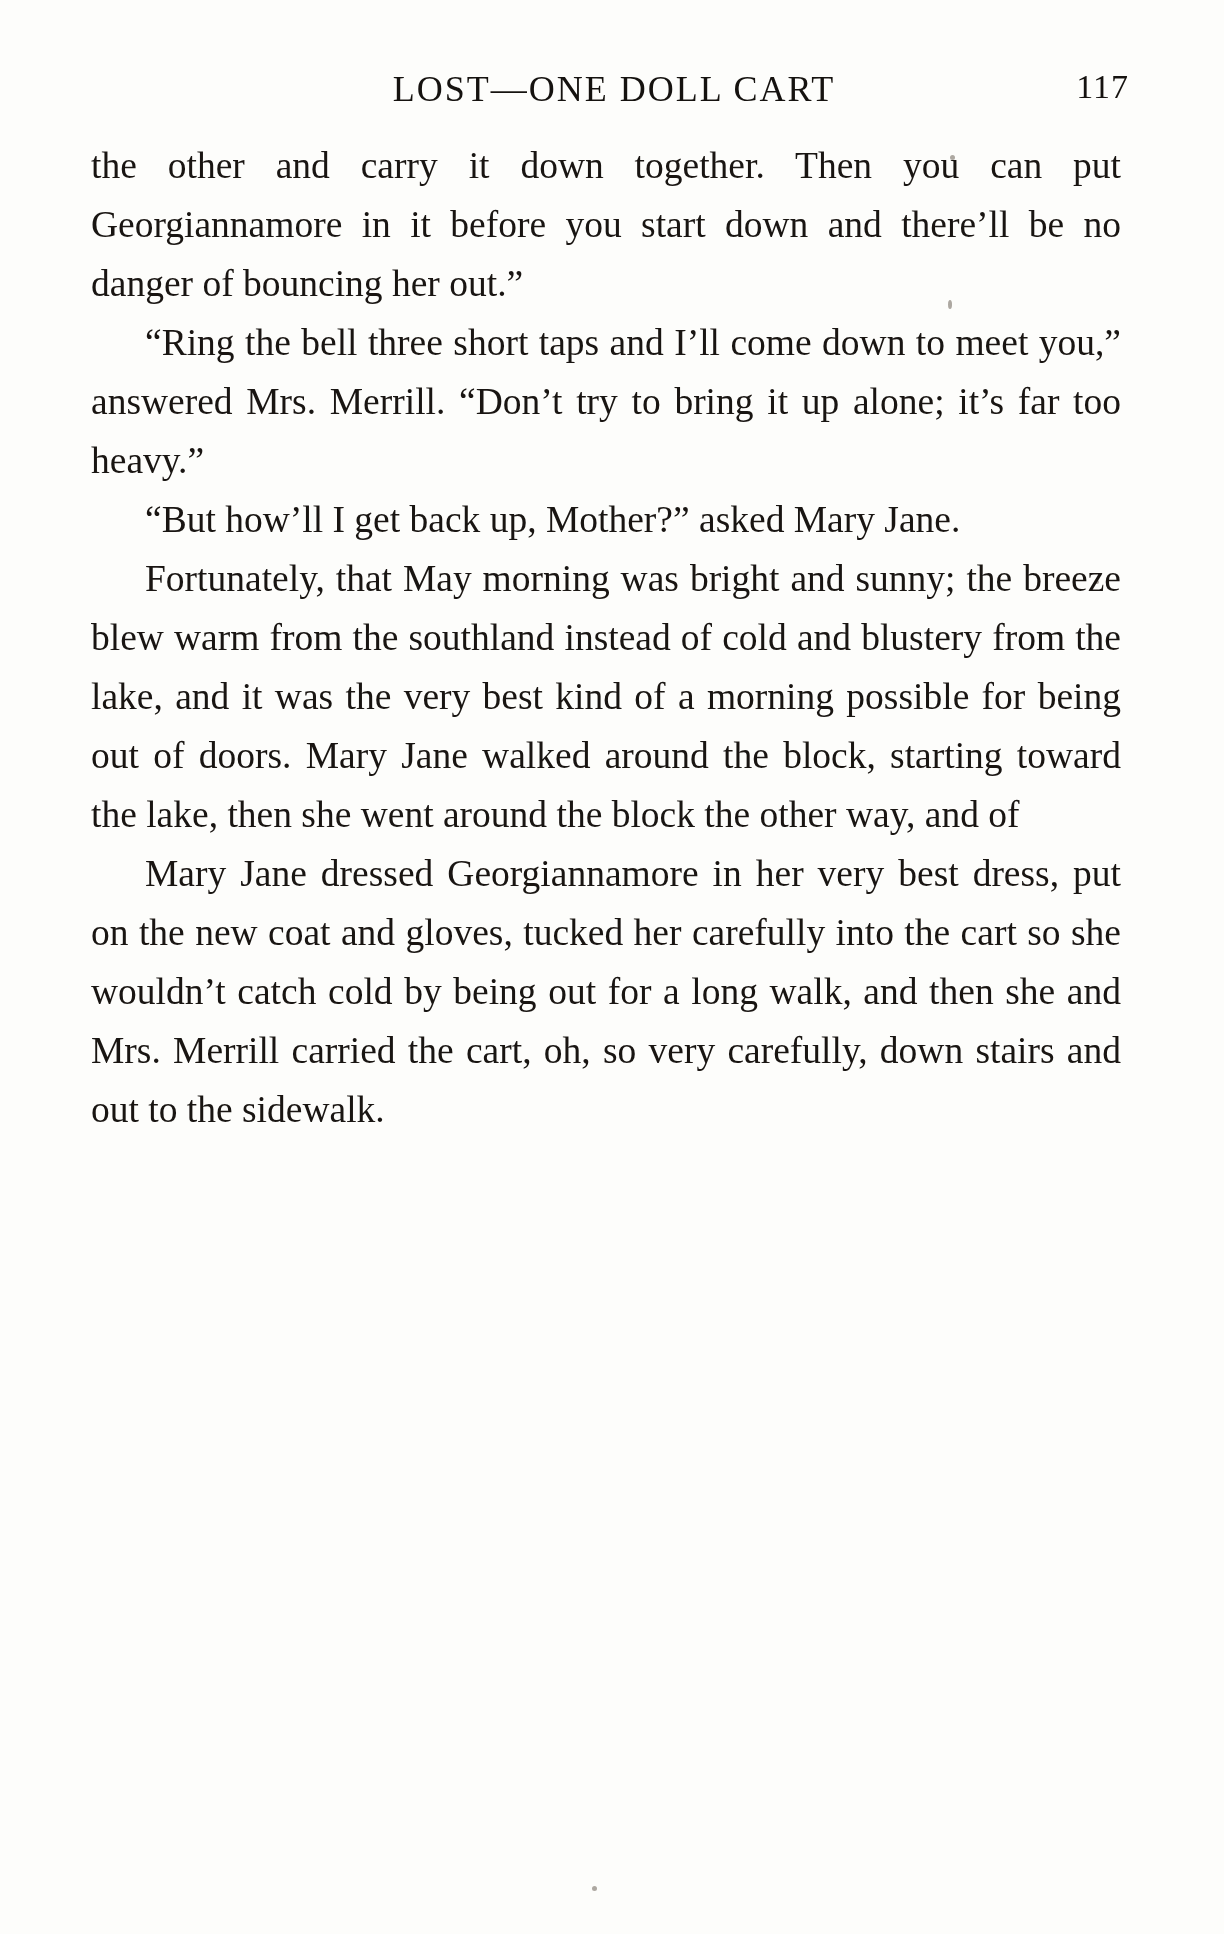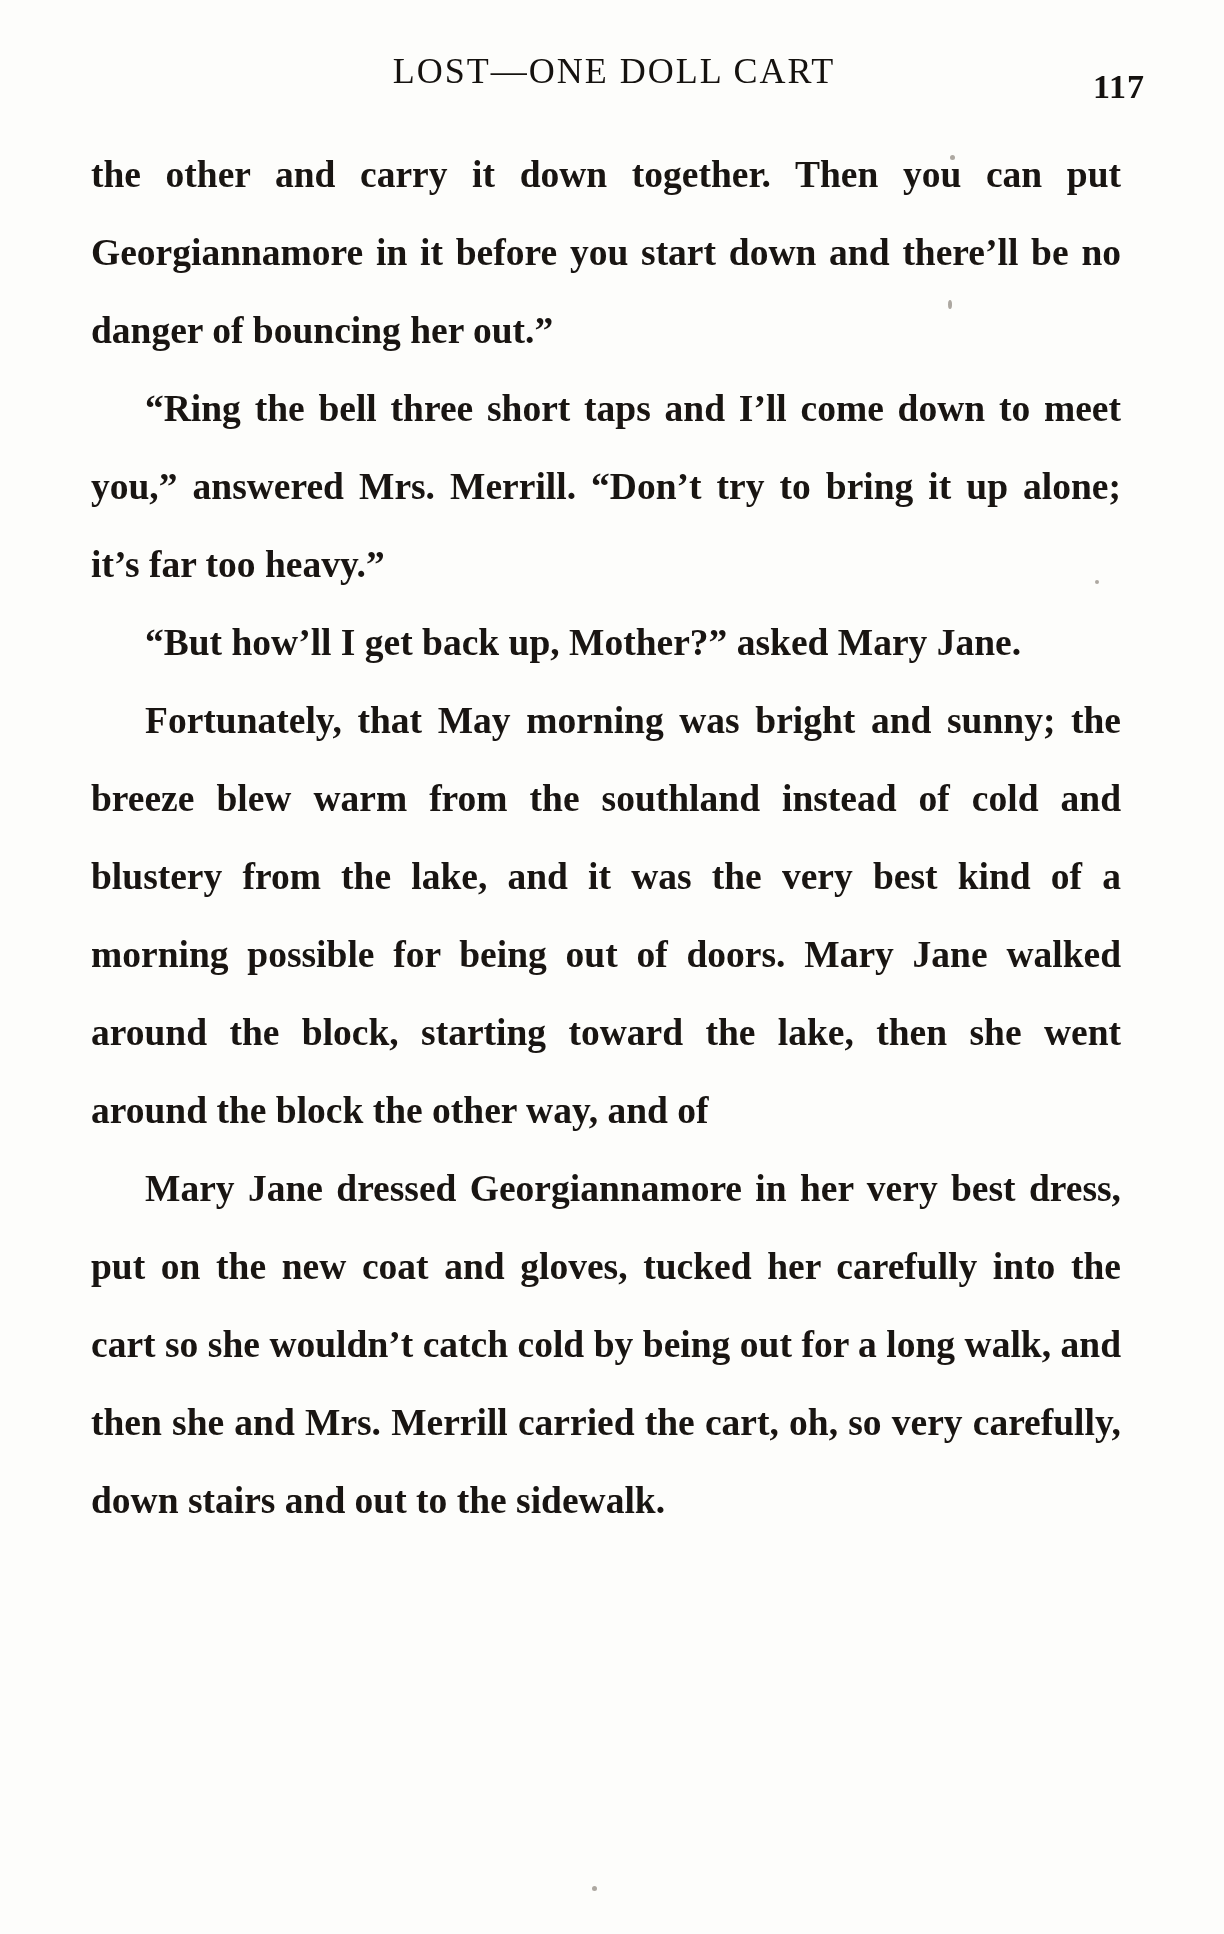--- a/index.html
+++ b/index.html
@@ -30,7 +30,7 @@
   
   .running-head {
     display: flex;
-    align-items: flex-start;
+    align-items: flex-end;
     justify-content: center;
     position: relative;
     height: 60px;

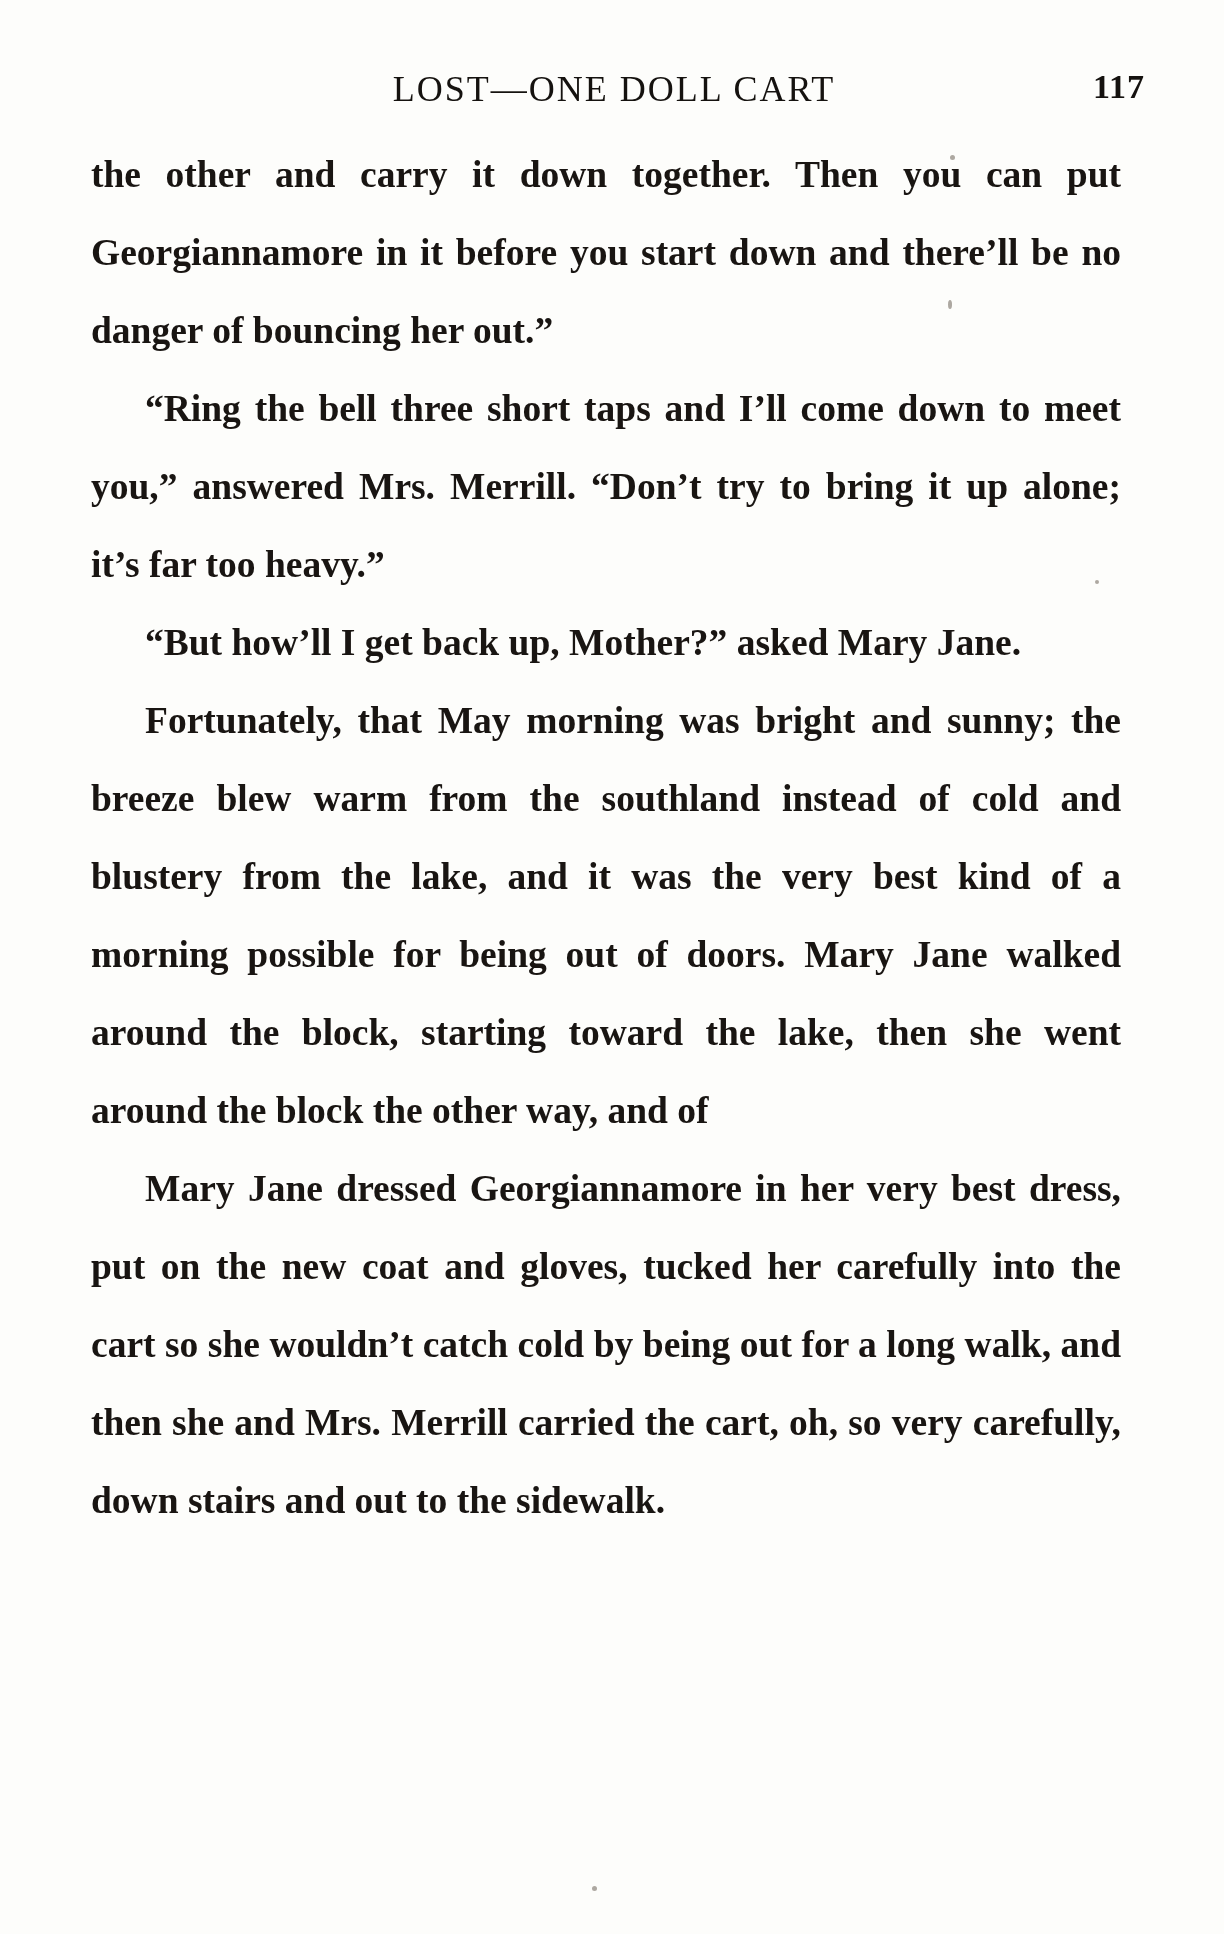--- a/index.html
+++ b/index.html
@@ -48,10 +48,10 @@
   }
   .folio {
     position: absolute;
-    right: 10px;
+    right: 26px;
     bottom: 4px;
     font-size: 34px;
-    font-weight: 700;
+    font-weight: 400;
     letter-spacing: 1px;
     color: #15120f;
   }

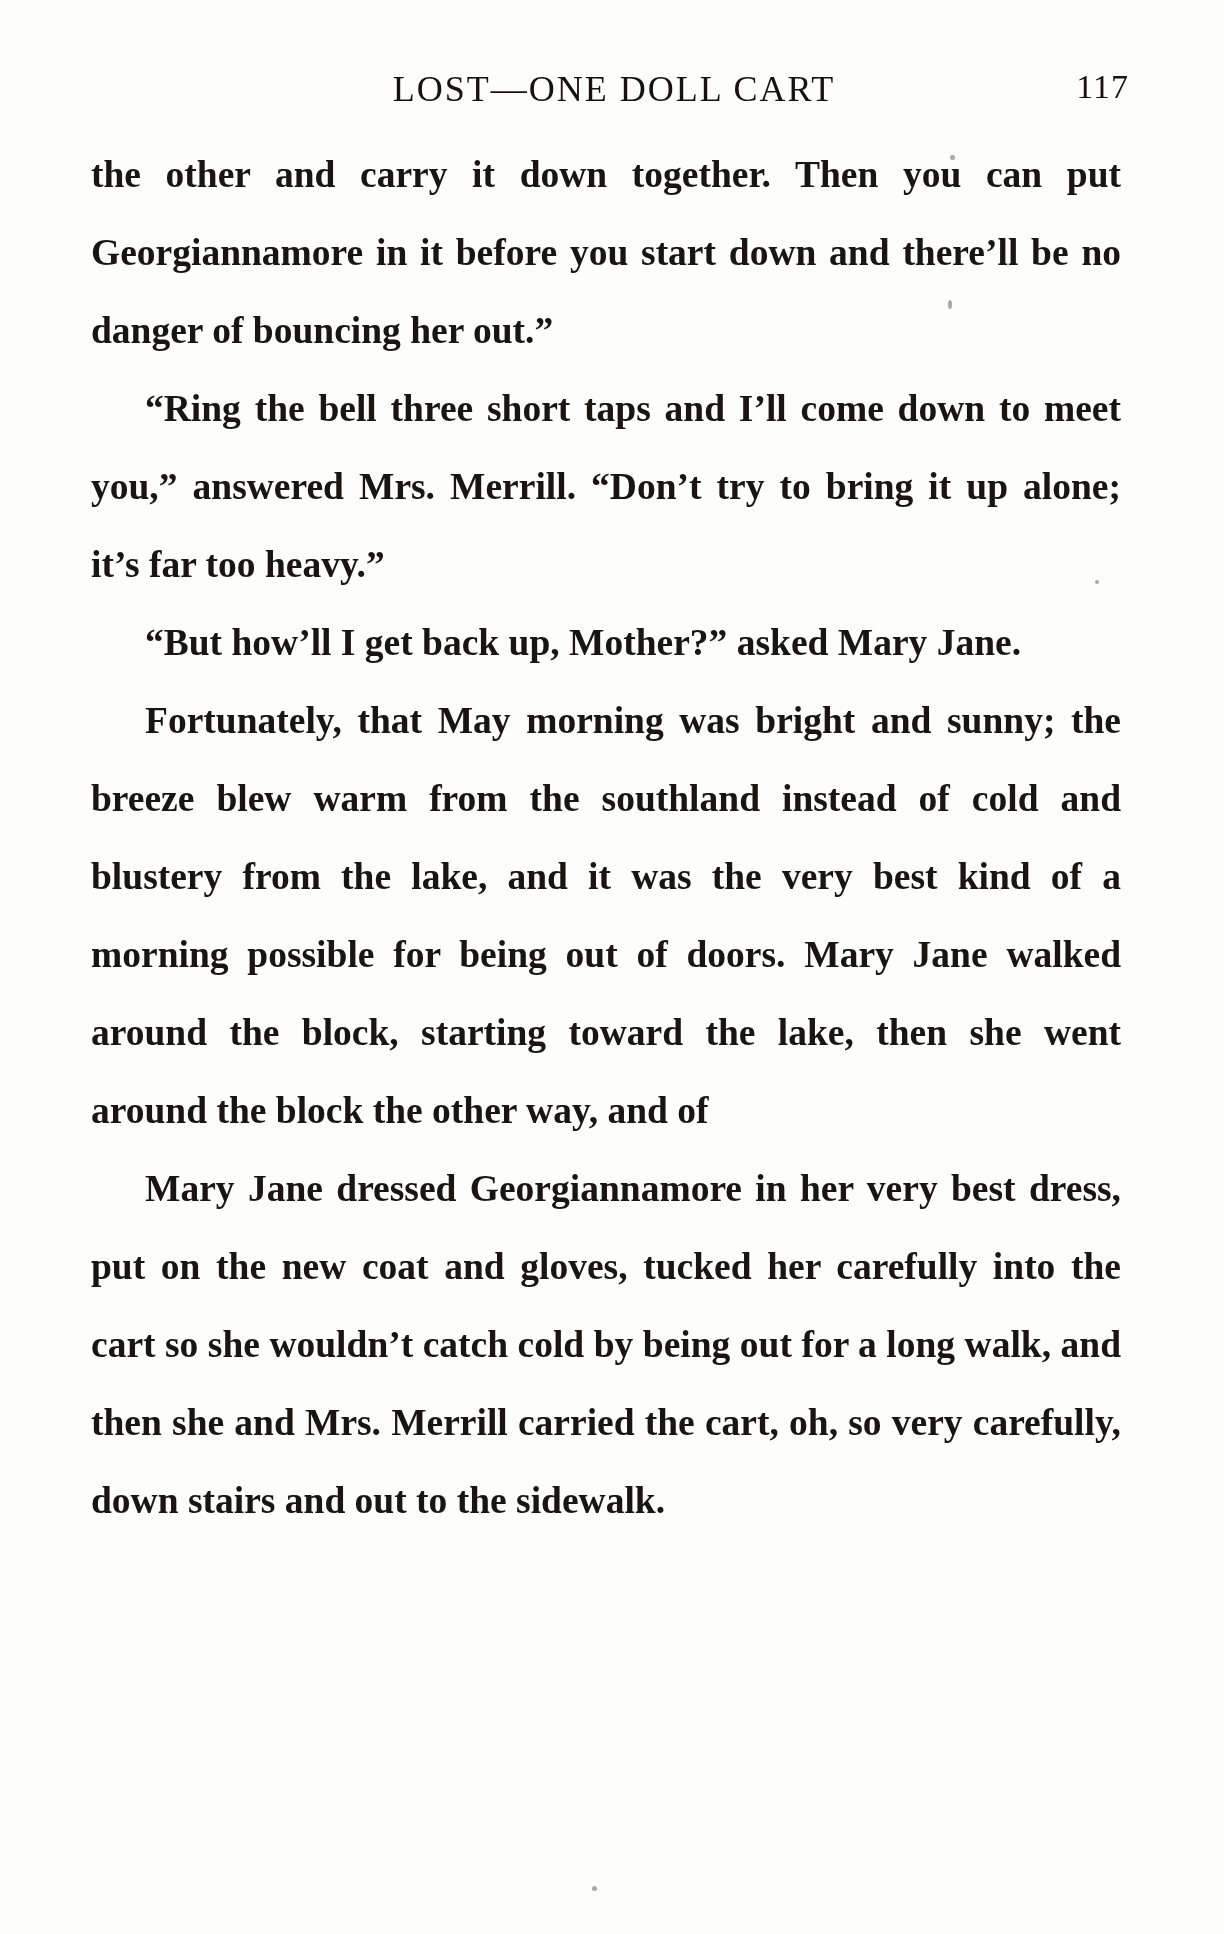--- a/index.html
+++ b/index.html
@@ -64,12 +64,11 @@
   p.para {
     margin: 0;
     font-size: 37.5px;
-    line-height: 78px;
+    line-height: 59px;
     text-align: justify;
     text-justify: inter-word;
     color: #191512;
     hyphens: manual;
-    font-weight: bold;
   }
   p.indent {
     text-indent: 54px;

